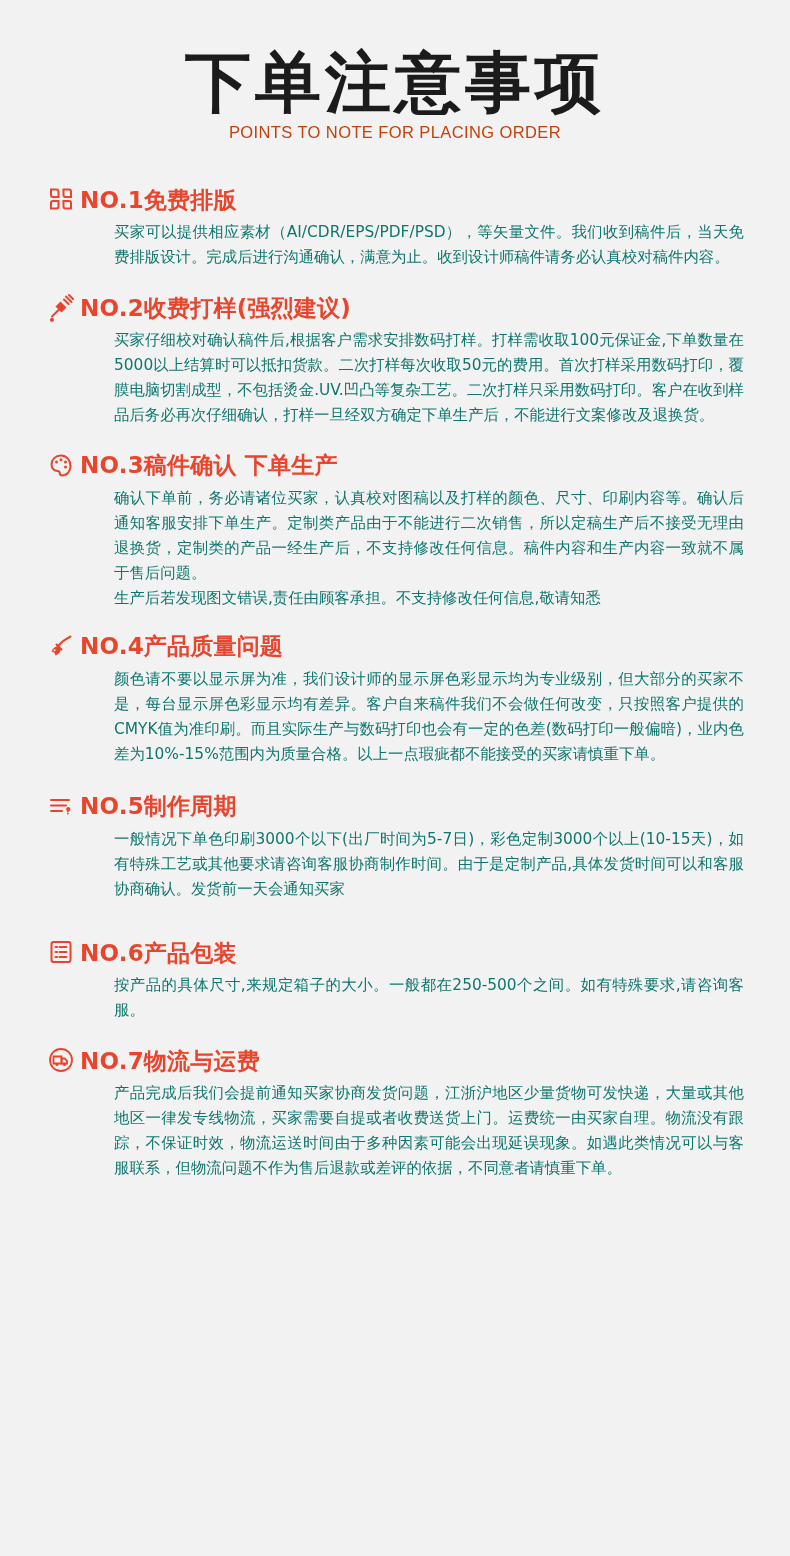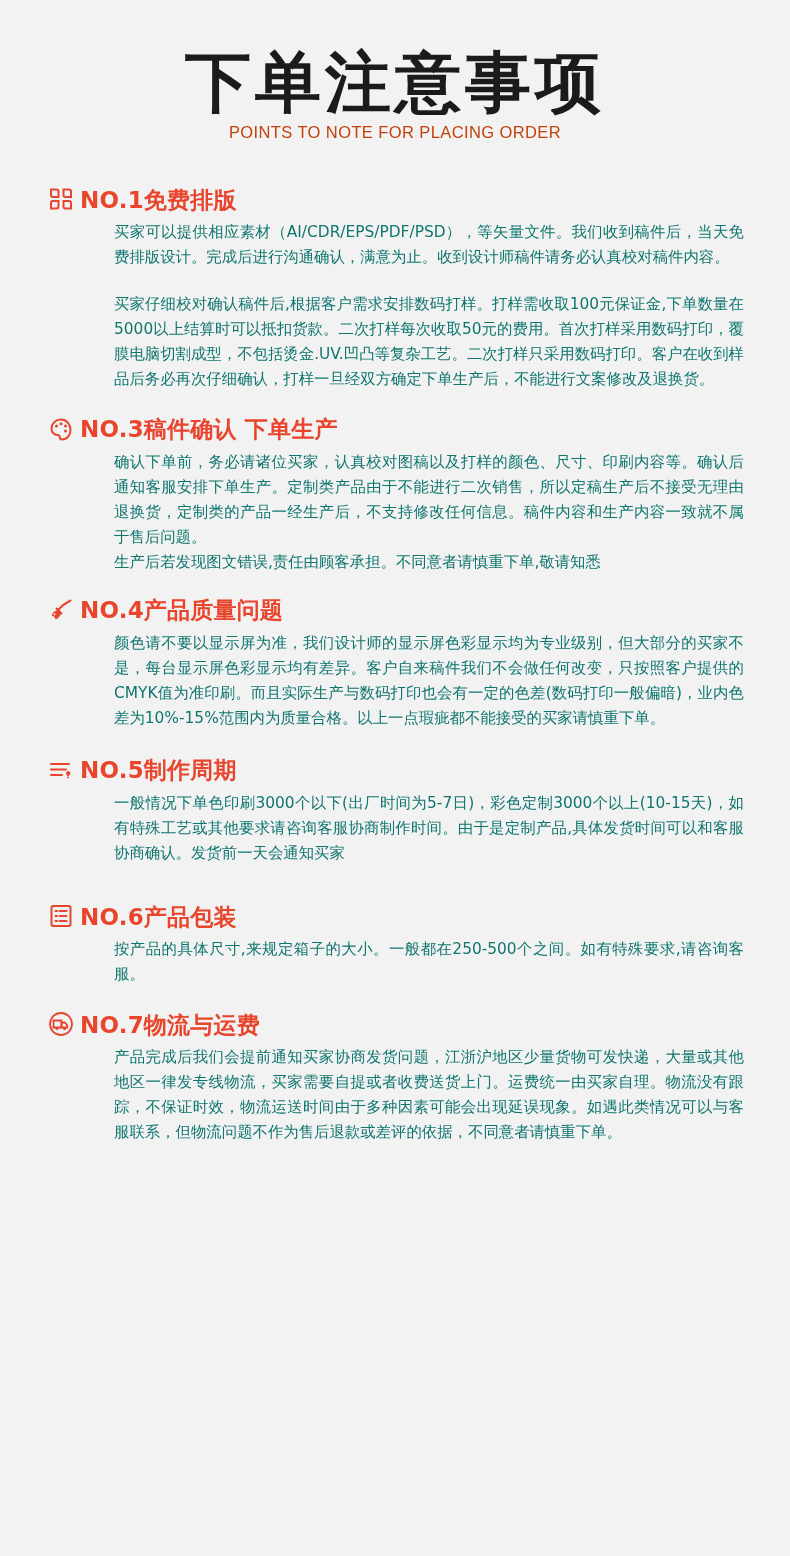--- a/index.html
+++ b/index.html
@@ -124,6 +124,19 @@
     </div>
 
     <div class="section s2">
+      <div class="sec-head">
+        <span class="sec-icon">
+          <svg width="30" height="30" viewBox="0 0 30 30" fill="none" stroke="currentColor" stroke-width="2" stroke-linecap="round">
+            <path d="M14.5 9.5 L9.5 14.5 L15.5 20.5 L20.5 15.5 Z" fill="currentColor" stroke="none"></path>
+            <path d="M20 4.5 L25.5 10"></path>
+            <path d="M23 3 L27 7"></path>
+            <path d="M12.5 18 L6 24.5"></path>
+            <path d="M4.5 26.5 a2 2 0 1 0 0.1 -0.1" fill="currentColor" stroke="none"></path>
+            <path d="M18 7.5 L22.5 12"></path>
+          </svg>
+        </span>
+        <span class="sec-title">NO.2收费打样(强烈建议)</span>
+      </div>
       <div class="sec-body">
         <p>买家仔细校对确认稿件后,根据客户需求安排数码打样。打样需收取100元保证金,下单数量在5000以上结算时可以抵扣货款。二次打样每次收取50元的费用。首次打样采用数码打印，覆膜电脑切割成型，不包括烫金.UV.凹凸等复杂工艺。二次打样只采用数码打印。客户在收到样品后务必再次仔细确认，打样一旦经双方确定下单生产后，不能进行文案修改及退换货。</p>
       </div>

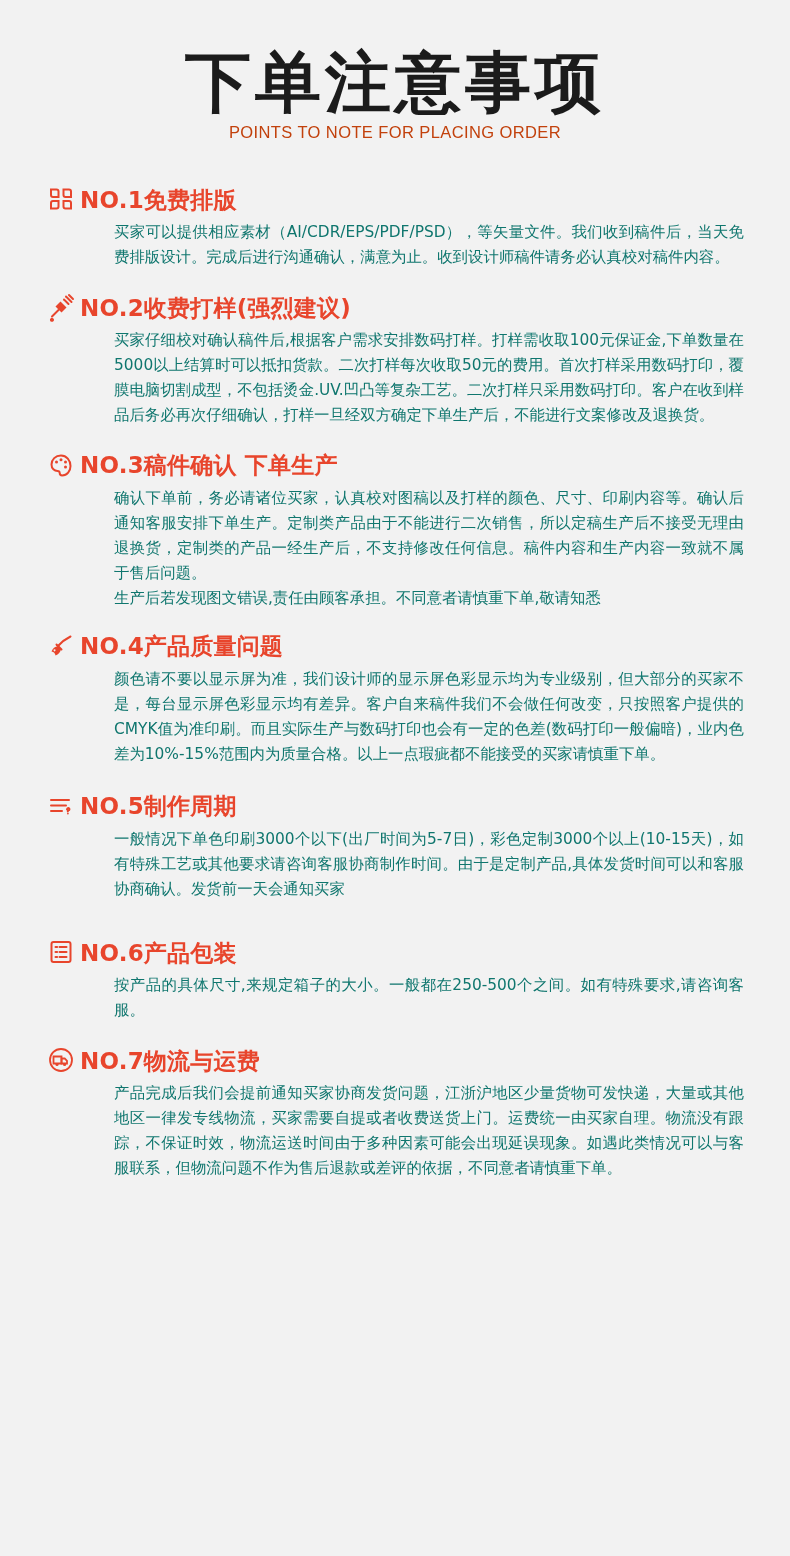--- a/index.html
+++ b/index.html
@@ -157,7 +157,7 @@
       </div>
       <div class="sec-body">
         <p>确认下单前，务必请诸位买家，认真校对图稿以及打样的颜色、尺寸、印刷内容等。确认后通知客服安排下单生产。定制类产品由于不能进行二次销售，所以定稿生产后不接受无理由退换货，定制类的产品一经生产后，不支持修改任何信息。稿件内容和生产内容一致就不属于售后问题。</p>
-        <p>生产后若发现图文错误,责任由顾客承担。不同意者请慎重下单,敬请知悉</p>
+        <p>生产后若发现图文错误,责任由顾客承担。不支持修改任何信息,敬请知悉</p>
       </div>
     </div>
 

